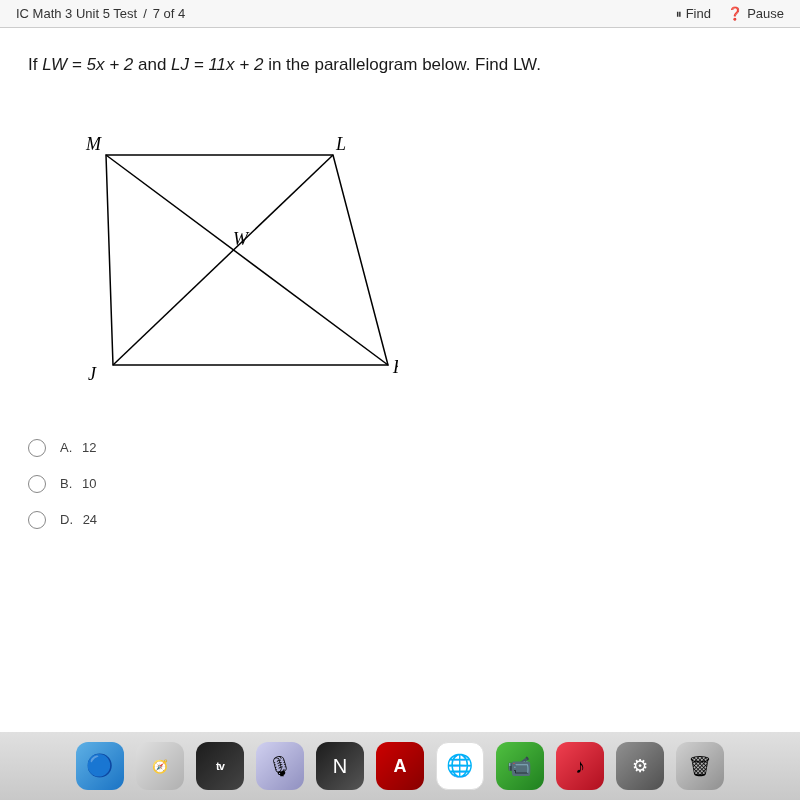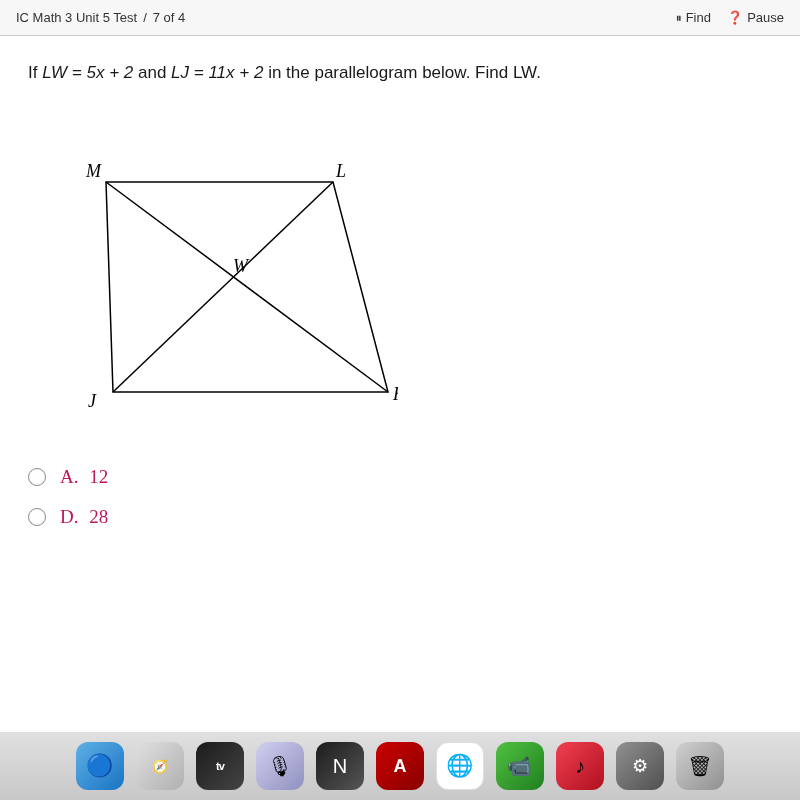--- a/index.html
+++ b/index.html
@@ -18,7 +18,7 @@
     .top-bar {
       background: #f7f7f7;
       border-bottom: 1px solid #ccc;
-      height: 36px;
+      height: 28px;
       display: flex;
       align-items: center;
       justify-content: space-between;

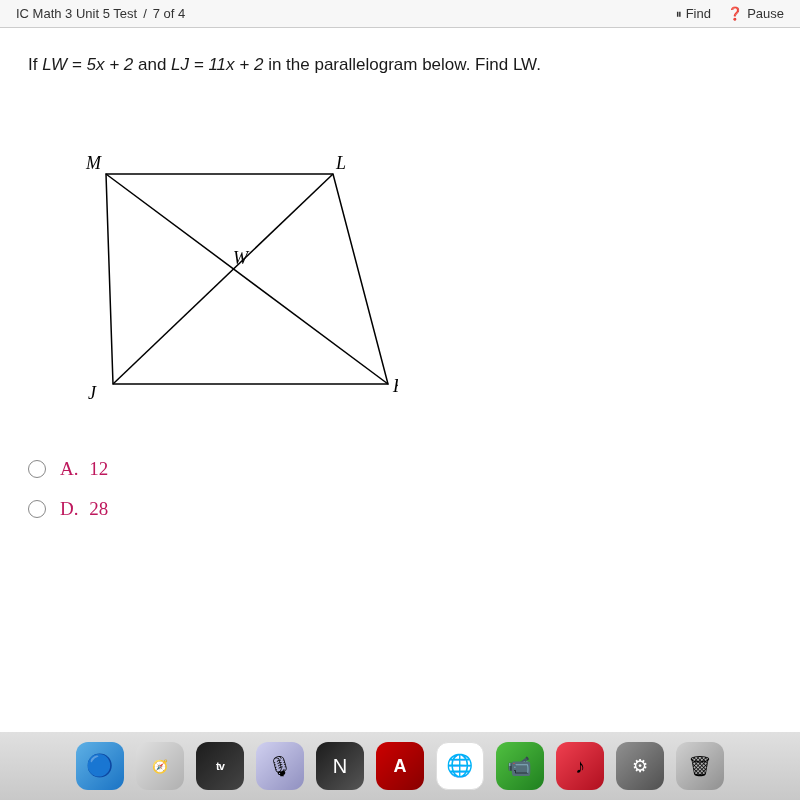--- a/index.html
+++ b/index.html
@@ -72,7 +72,7 @@
     .question-text {
       font-size: 17px;
       line-height: 1.5;
-      margin-bottom: 36px;
+      margin-bottom: 17px;
       color: #1a1a1a;
     }
 

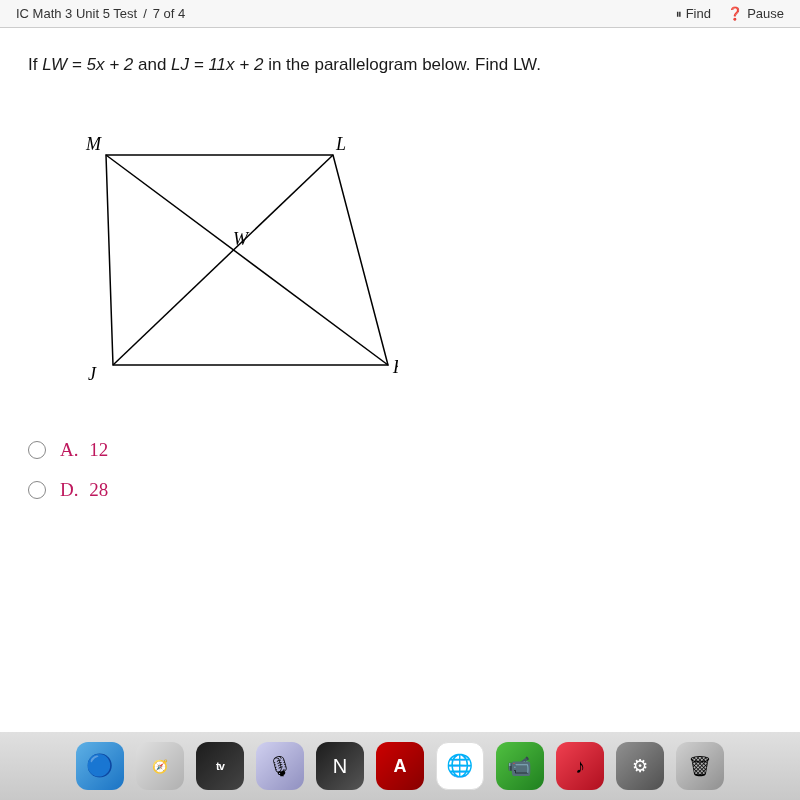--- a/index.html
+++ b/index.html
@@ -114,9 +114,8 @@
     }
 
     .answer-label {
-      font-size: 19px;
-      color: #be185d;
-      font-family: Liberation Serif, serif;
+      font-size: 13px;
+      color: #404040;
     }
 
     .answer-letter {

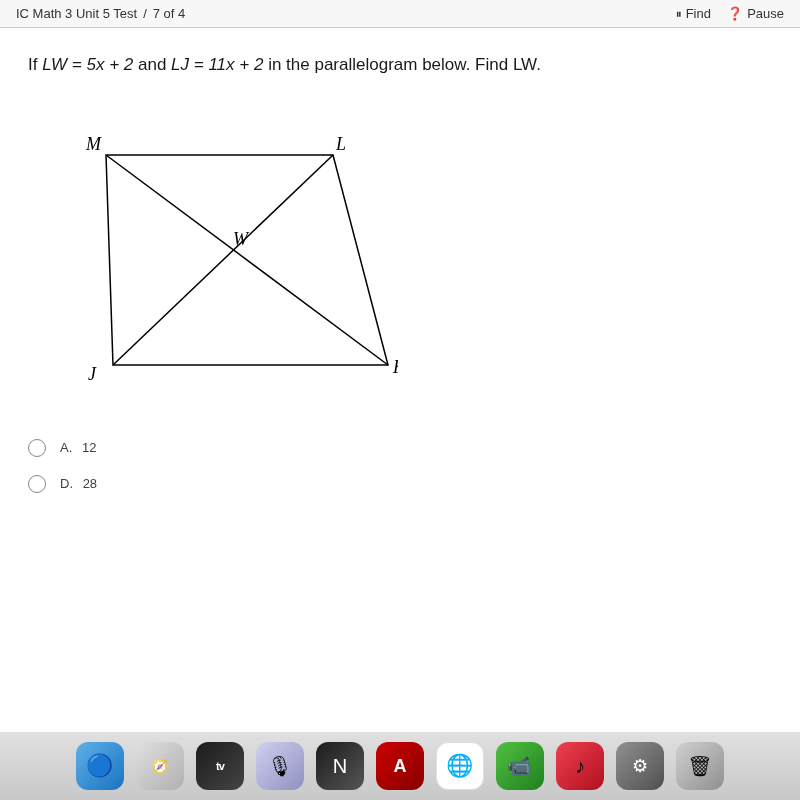--- a/index.html
+++ b/index.html
@@ -213,6 +213,13 @@
       </span>
     </div>
 
+    <div class="answer-item">
+      <div class="radio-circle"></div>
+      <span class="answer-label">
+        <span class="answer-letter">B.</span>
+        <span>10</span>
+      </span>
+    </div>
 
 
     <div class="answer-item">

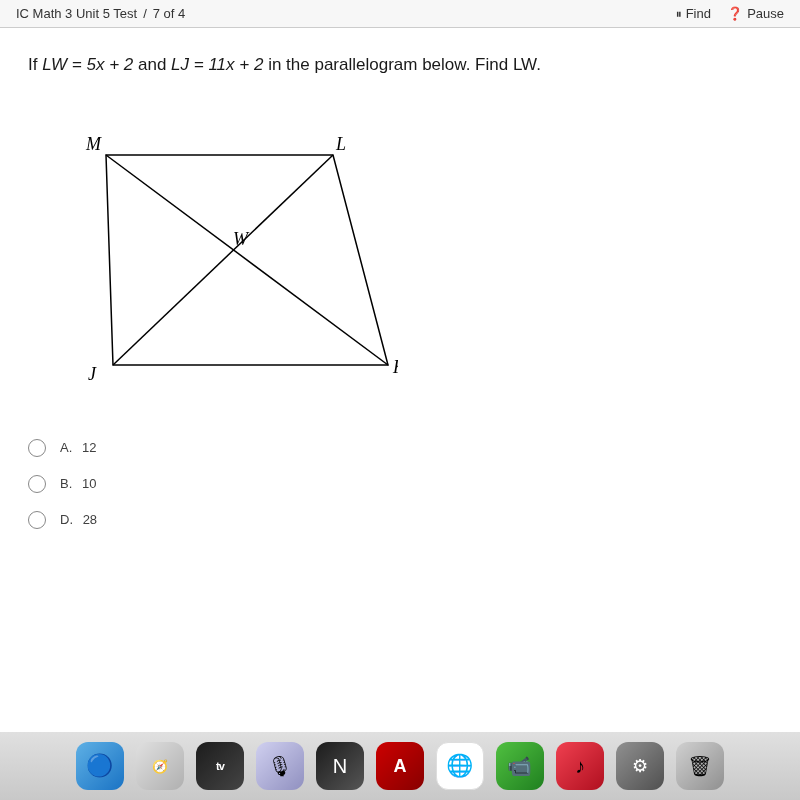--- a/index.html
+++ b/index.html
@@ -226,7 +226,7 @@
       <div class="radio-circle"></div>
       <span class="answer-label">
         <span class="answer-letter">D.</span>
-        <span>28</span>
+        <span>24</span>
       </span>
     </div>
 

